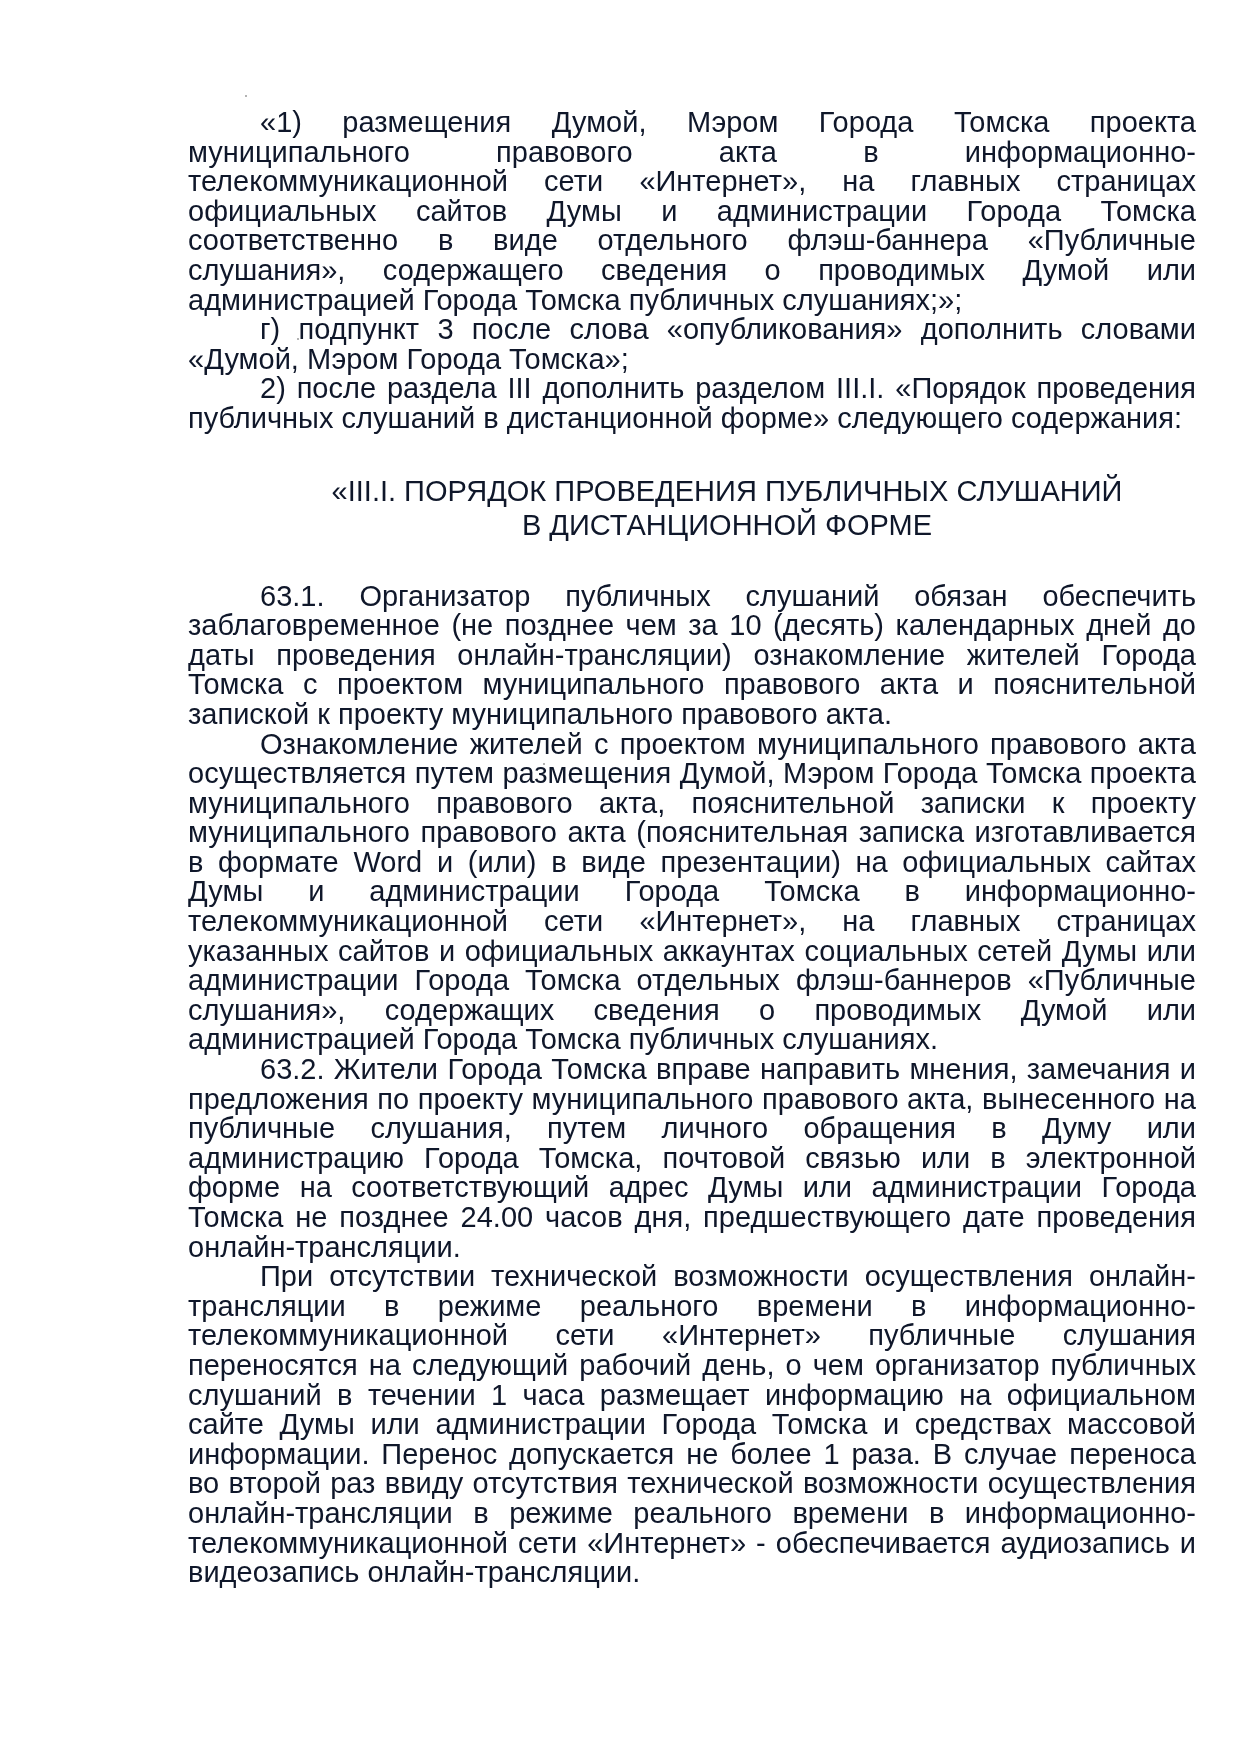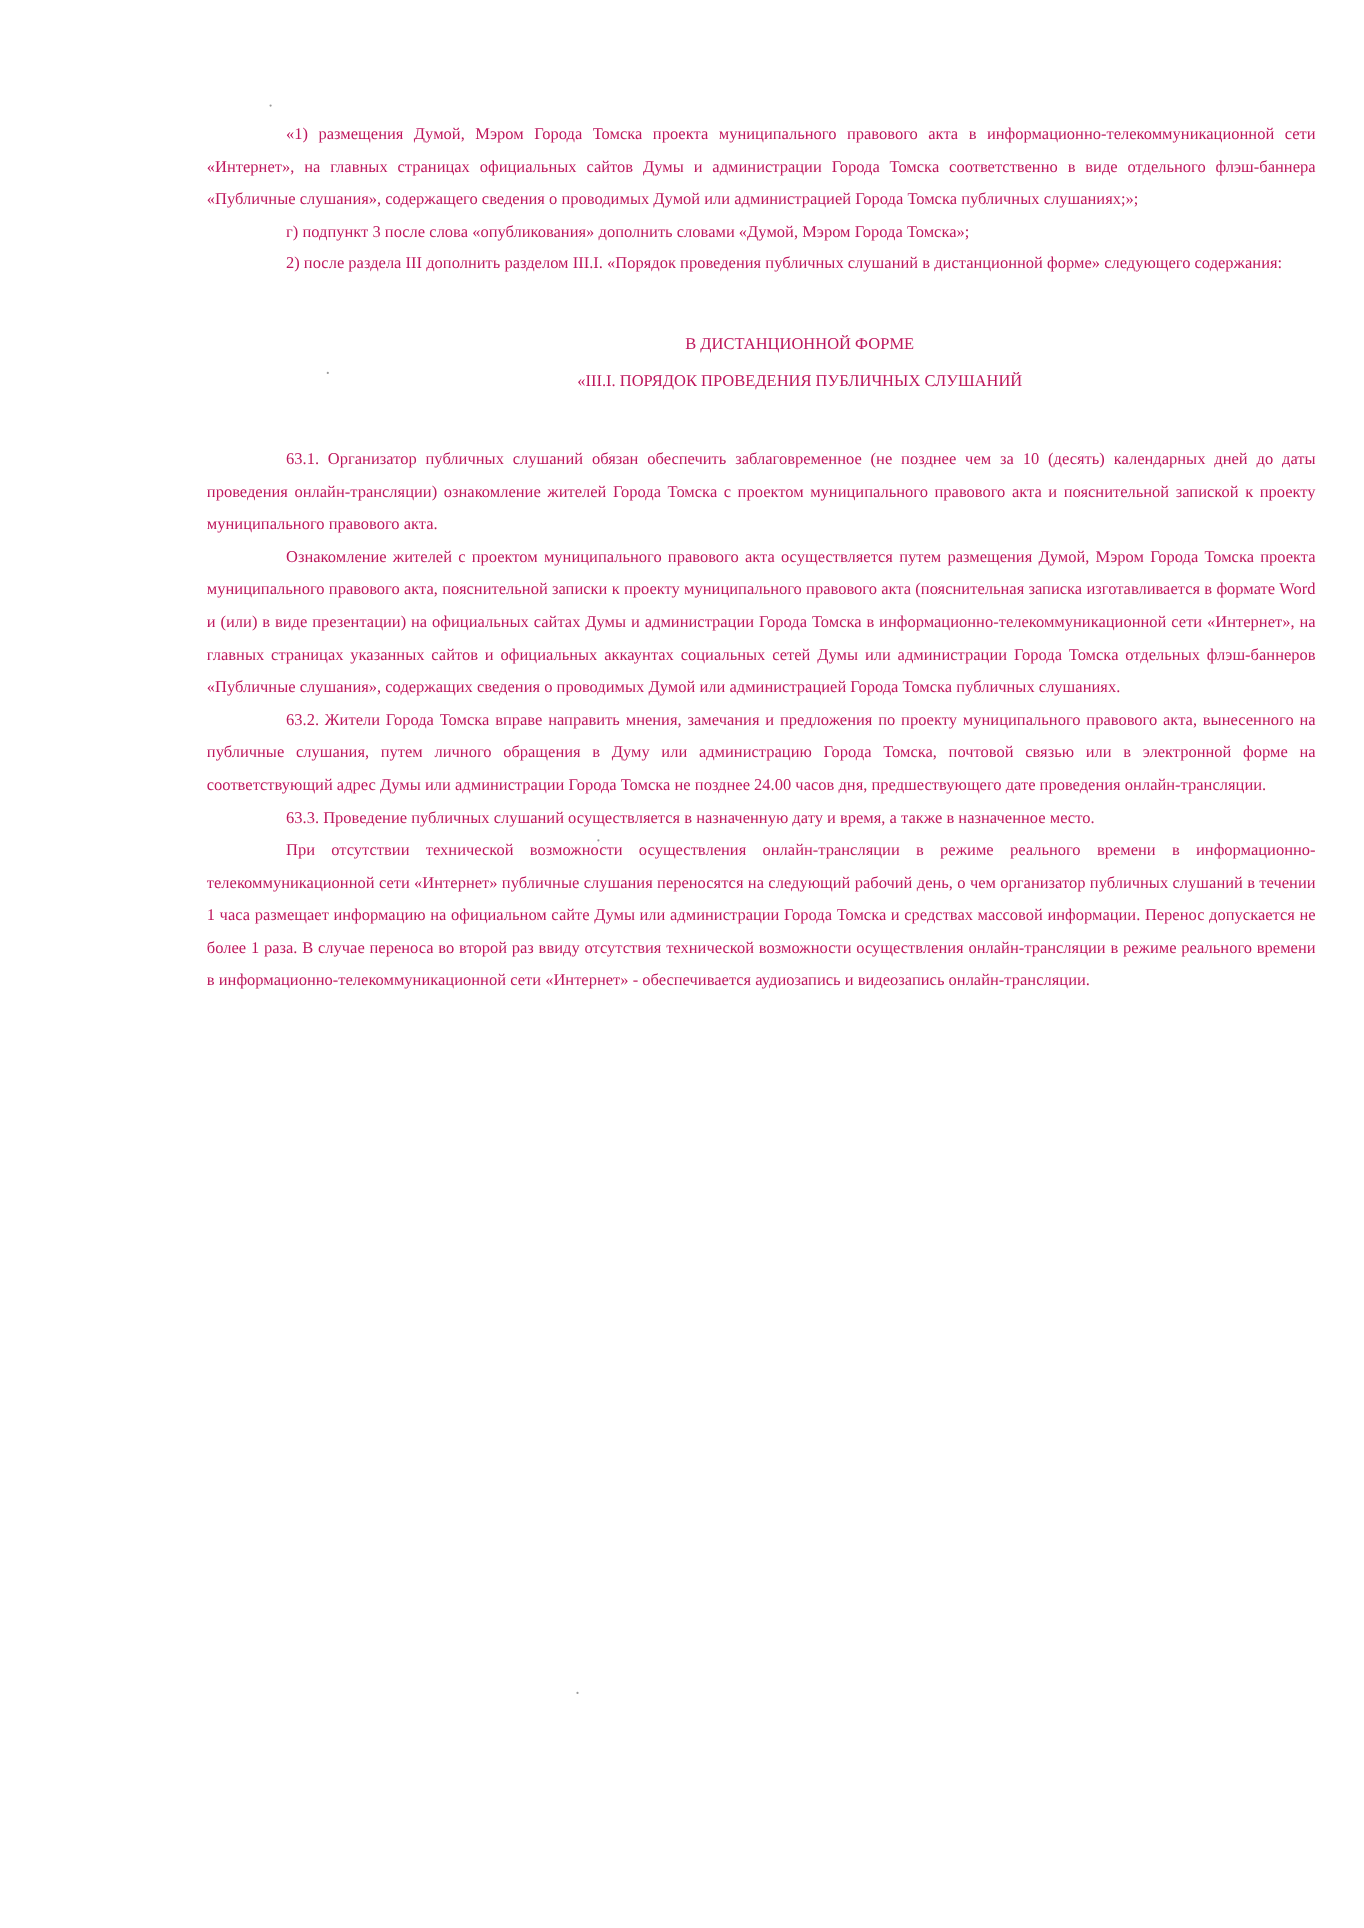--- a/index.html
+++ b/index.html
@@ -18,10 +18,10 @@
       left: 188px;
       top: 108px;
       width: 1008px;
-      font-family: Liberation Serif, serif;
-      font-size: 15px;
+      font-family: Liberation Sans, sans-serif;
+      font-size: 29px;
       line-height: 29.6px;
-      color: #be185d;
+      color: #0f172a;
       -webkit-font-smoothing: none;
     }
     .para {

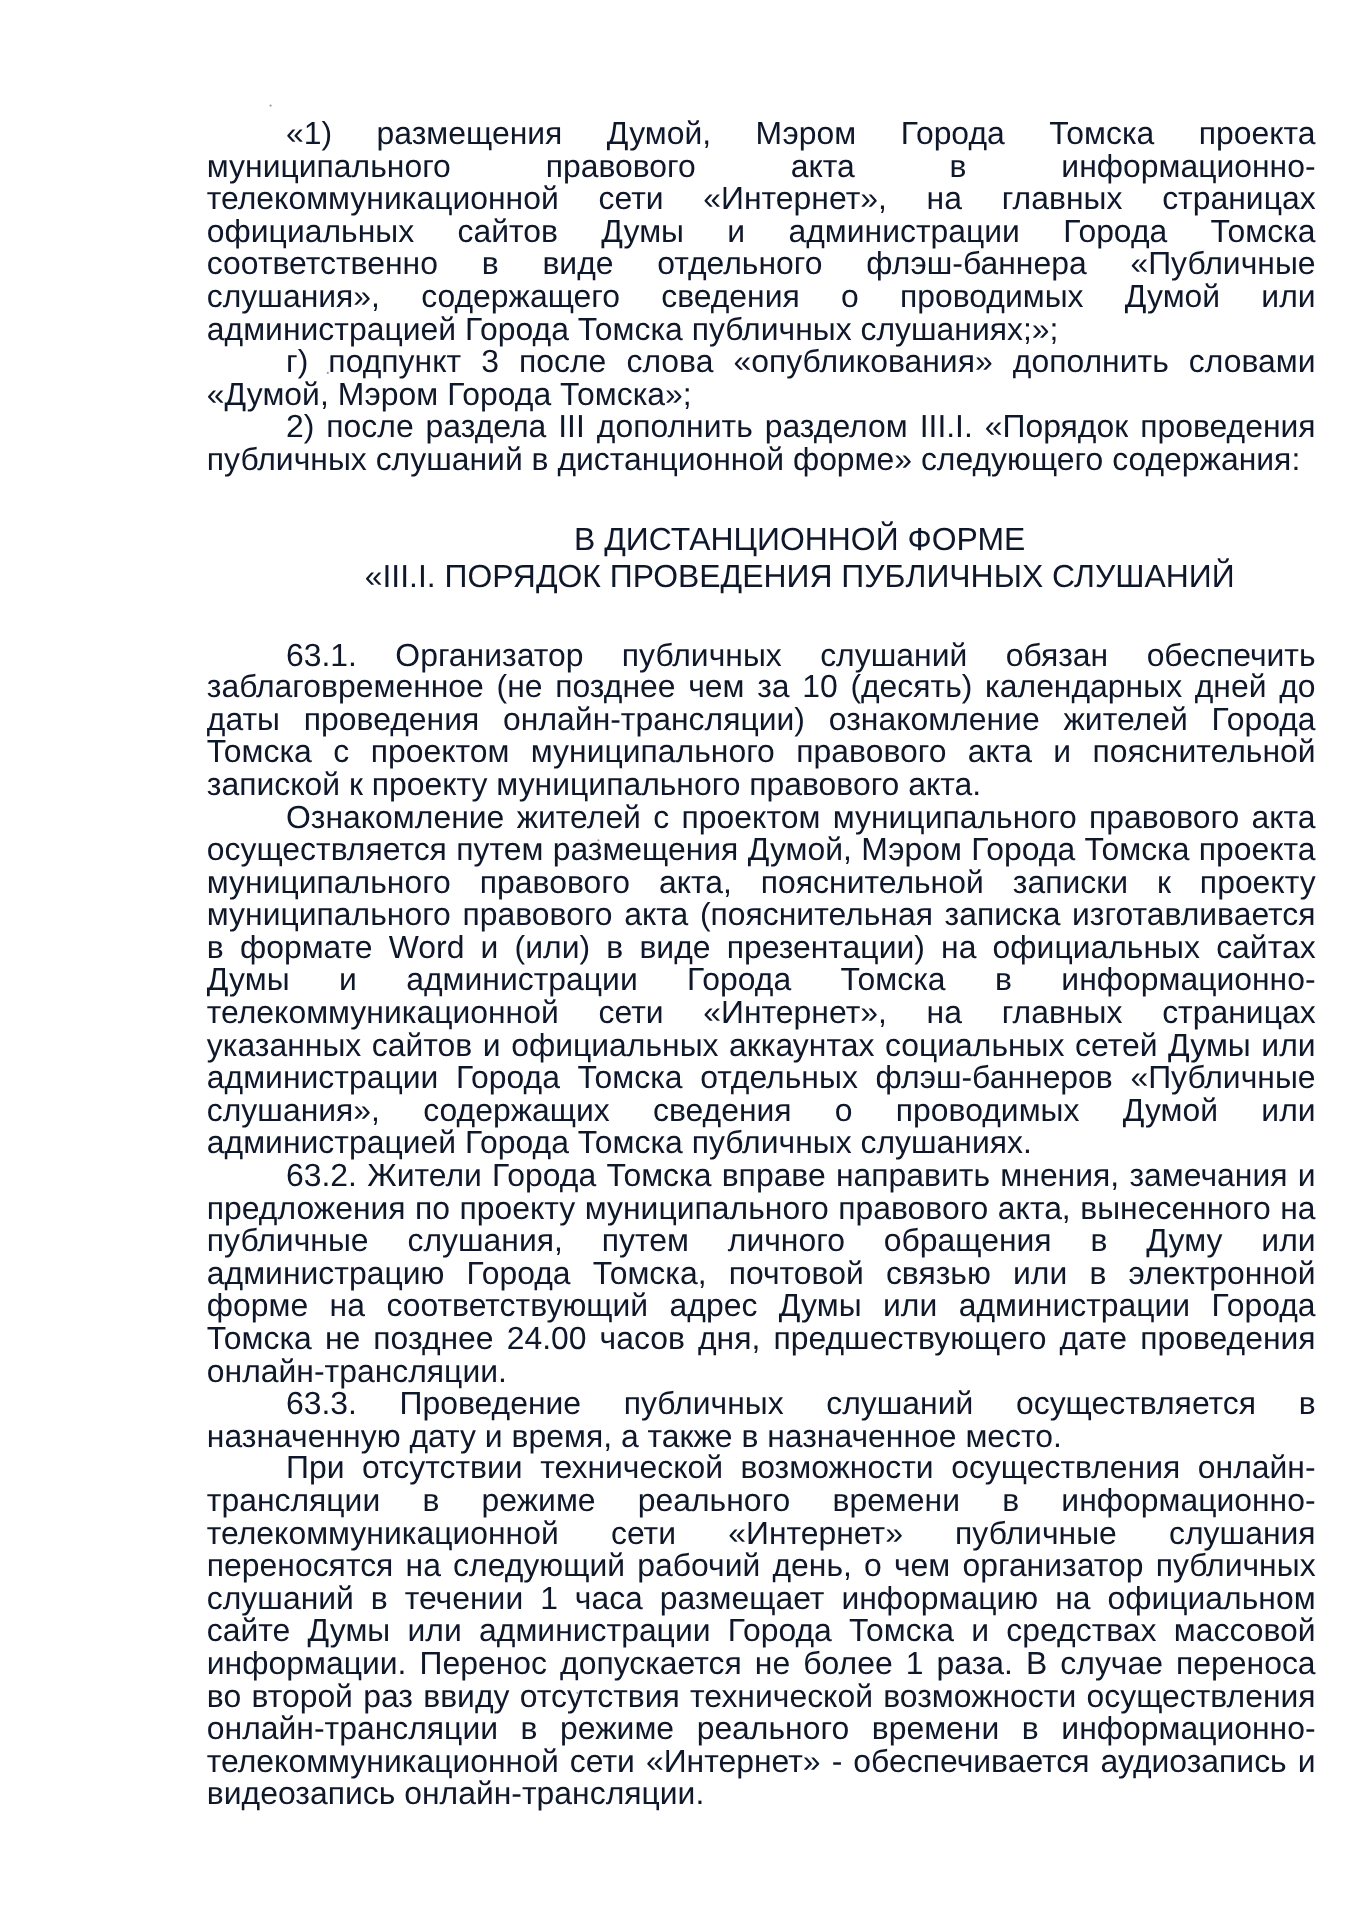--- a/index.html
+++ b/index.html
@@ -59,8 +59,8 @@
   <p class="para">2) после раздела III дополнить разделом III.I. «Порядок проведения публичных слушаний в дистанционной форме» следующего содержания:</p>
 
   <div class="heading">
+    <div>«III.I. ПОРЯДОК ПРОВЕДЕНИЯ ПУБЛИЧНЫХ СЛУШАНИЙ</div>
     <div>В ДИСТАНЦИОННОЙ ФОРМЕ</div>
-    <div>«III.I. ПОРЯДОК ПРОВЕДЕНИЯ ПУБЛИЧНЫХ СЛУШАНИЙ</div>
   </div>
   <div class="spacer-after-heading"></div>
 

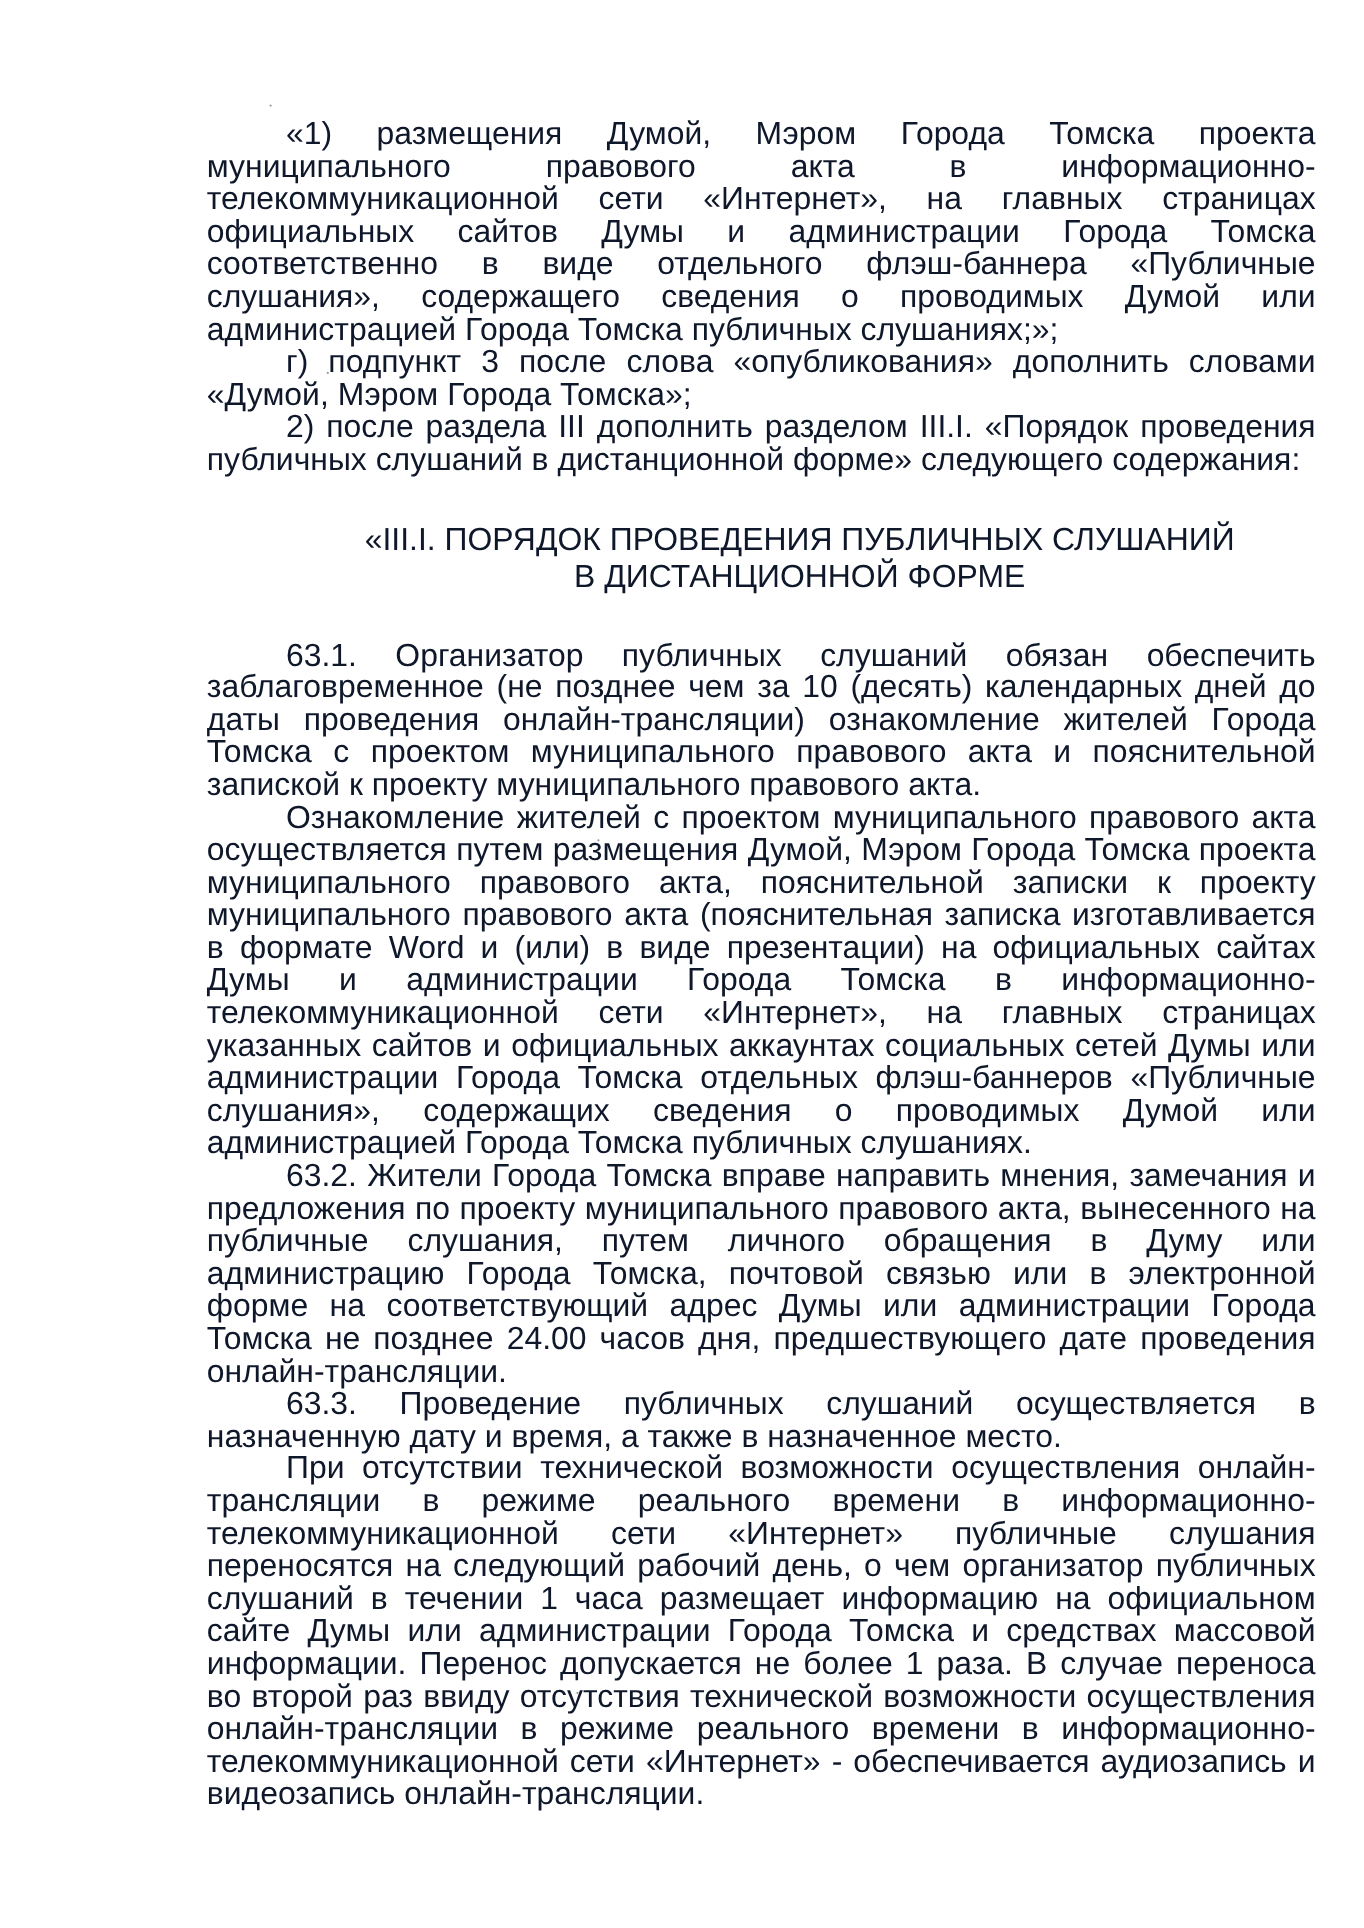--- a/index.html
+++ b/index.html
@@ -67,7 +67,6 @@
   <p class="para">63.1. Организатор публичных слушаний обязан обеспечить заблаговременное (не позднее чем за 10 (десять) календарных дней до даты проведения онлайн-трансляции) ознакомление жителей Города Томска с проектом муниципального правового акта и пояснительной запиской к проекту муниципального правового акта.</p>
   <p class="para">Ознакомление жителей с проектом муниципального правового акта осуществляется путем размещения Думой, Мэром Города Томска проекта муниципального правового акта, пояснительной записки к проекту муниципального правового акта (пояснительная записка изготавливается в формате Word и (или) в виде презентации) на официальных сайтах Думы и администрации Города Томска в информационно-телекоммуникационной сети «Интернет», на главных страницах указанных сайтов и официальных аккаунтах социальных сетей Думы или администрации Города Томска отдельных флэш-баннеров «Публичные слушания», содержащих сведения о проводимых Думой или администрацией Города Томска публичных слушаниях.</p>
   <p class="para">63.2. Жители Города Томска вправе направить мнения, замечания и предложения по проекту муниципального правового акта, вынесенного на публичные слушания, путем личного обращения в Думу или администрацию Города Томска, почтовой связью или в электронной форме на соответствующий адрес Думы или администрации Города Томска не позднее 24.00 часов дня, предшествующего дате проведения онлайн-трансляции.</p>
-  <p class="para">63.3. Проведение публичных слушаний осуществляется в назначенную дату и время, а также в назначенное место.</p>
   <p class="para">При отсутствии технической возможности осуществления онлайн-трансляции в режиме реального времени в информационно-телекоммуникационной сети «Интернет» публичные слушания переносятся на следующий рабочий день, о чем организатор публичных слушаний в течении 1 часа размещает информацию на официальном сайте Думы или администрации Города Томска и средствах массовой информации. Перенос допускается не более 1 раза. В случае переноса во второй раз ввиду отсутствия технической возможности осуществления онлайн-трансляции в режиме реального времени в информационно-телекоммуникационной сети «Интернет» - обеспечивается аудиозапись и видеозапись онлайн-трансляции.</p>
 </div>
 

